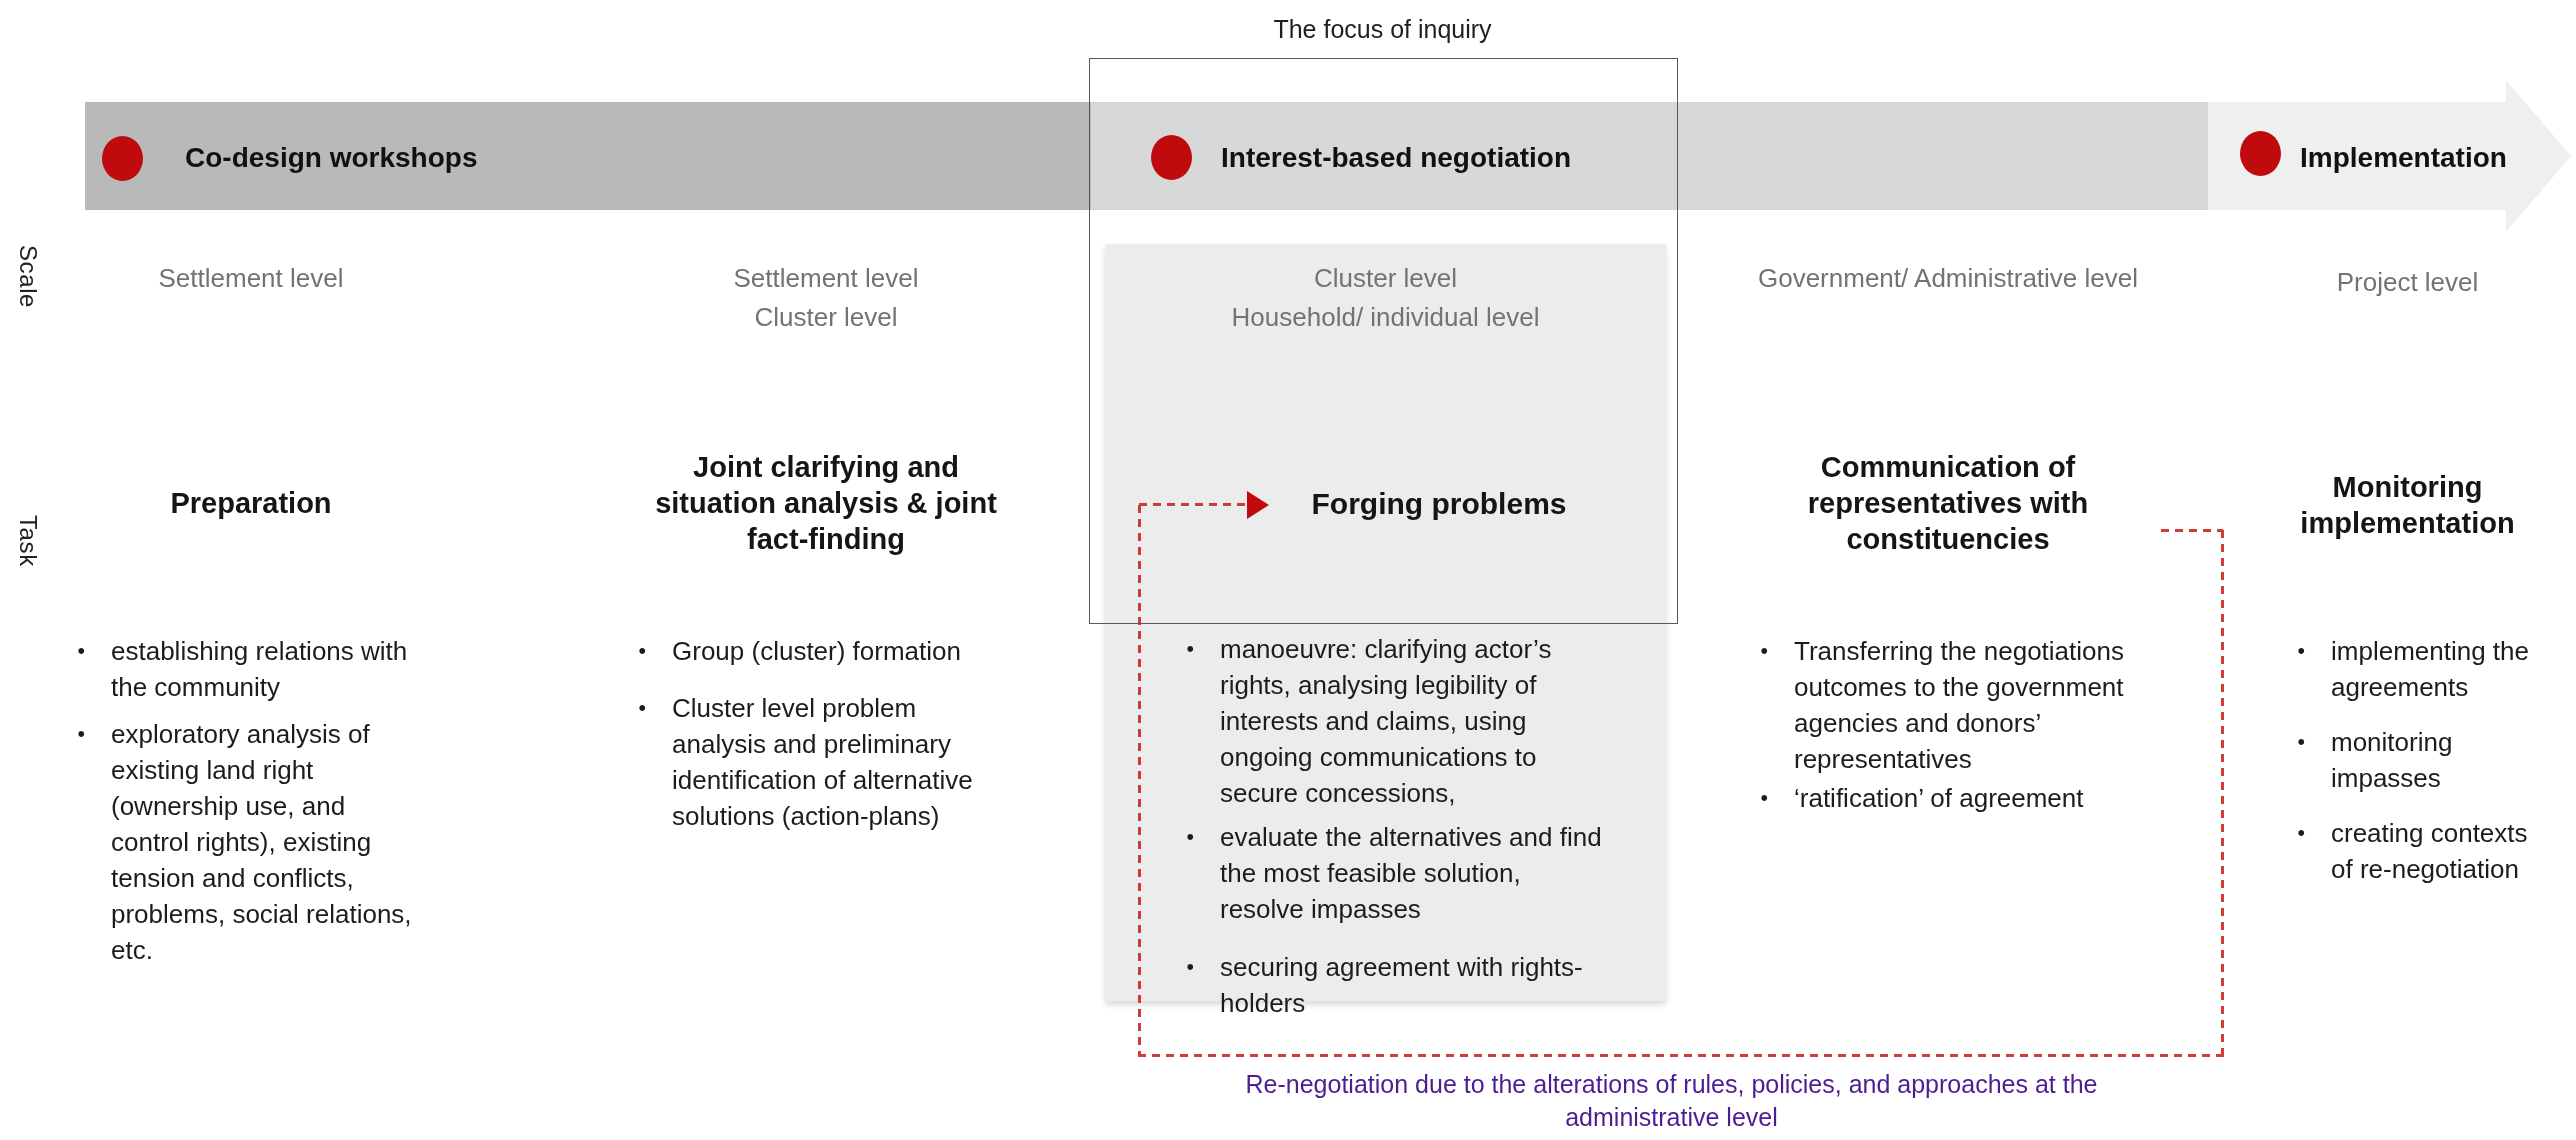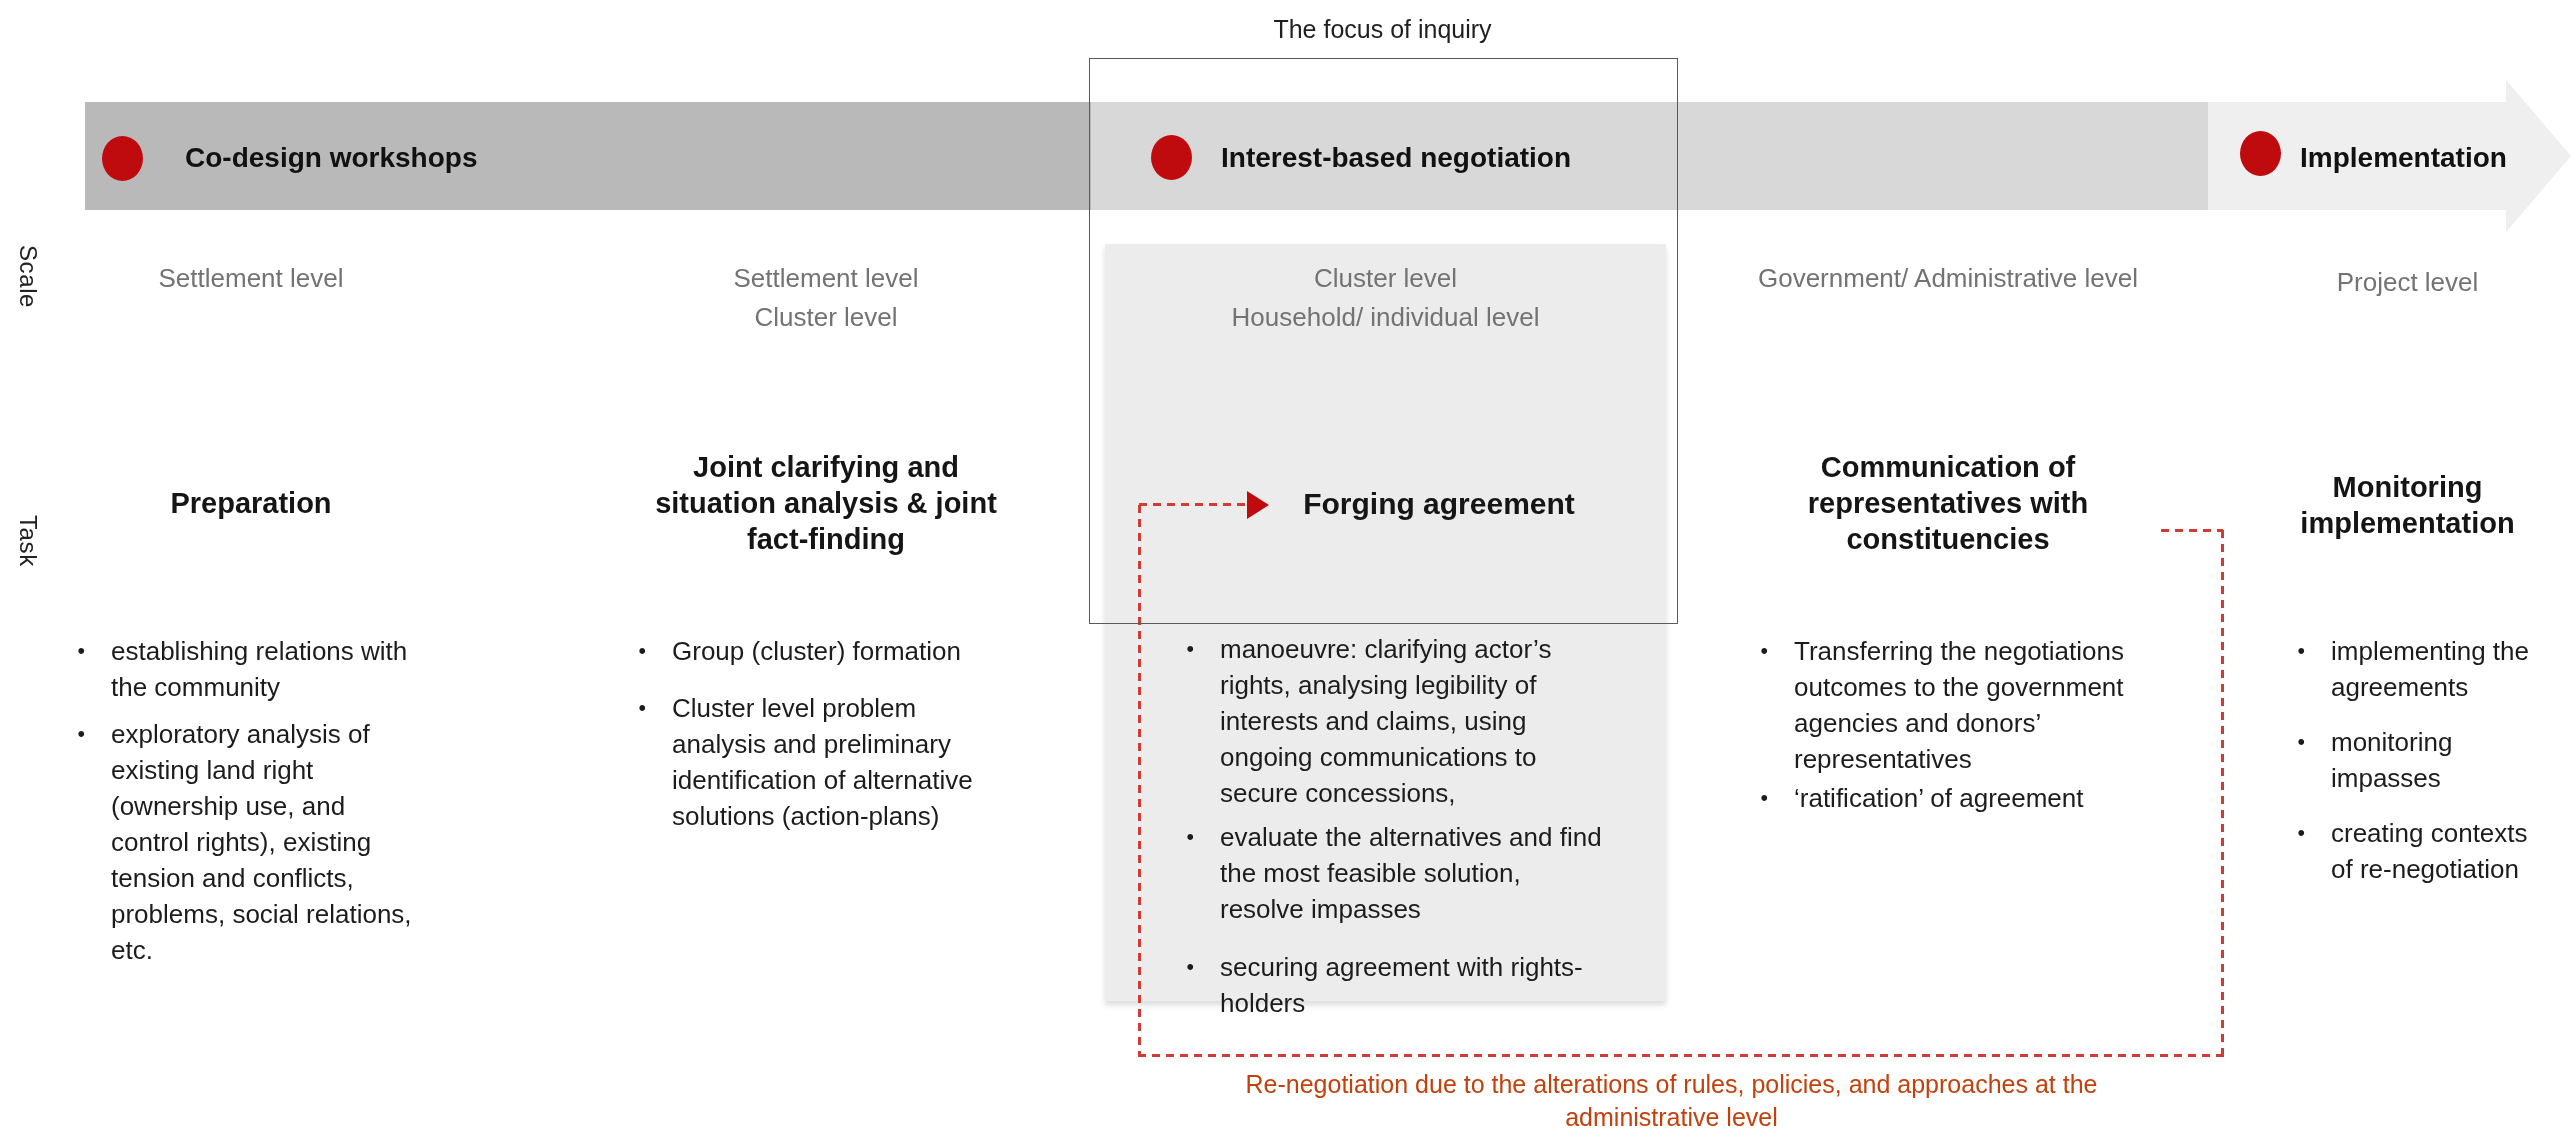--- a/index.html
+++ b/index.html
@@ -131,7 +131,7 @@
     <div>fact-finding</div>
   </div>
   <div class="abs task-heading th3">
-    <div>Forging agreement</div>
+    <div>Forging problems</div>
   </div>
   <div class="abs task-heading th4">
     <div>Communication of</div>

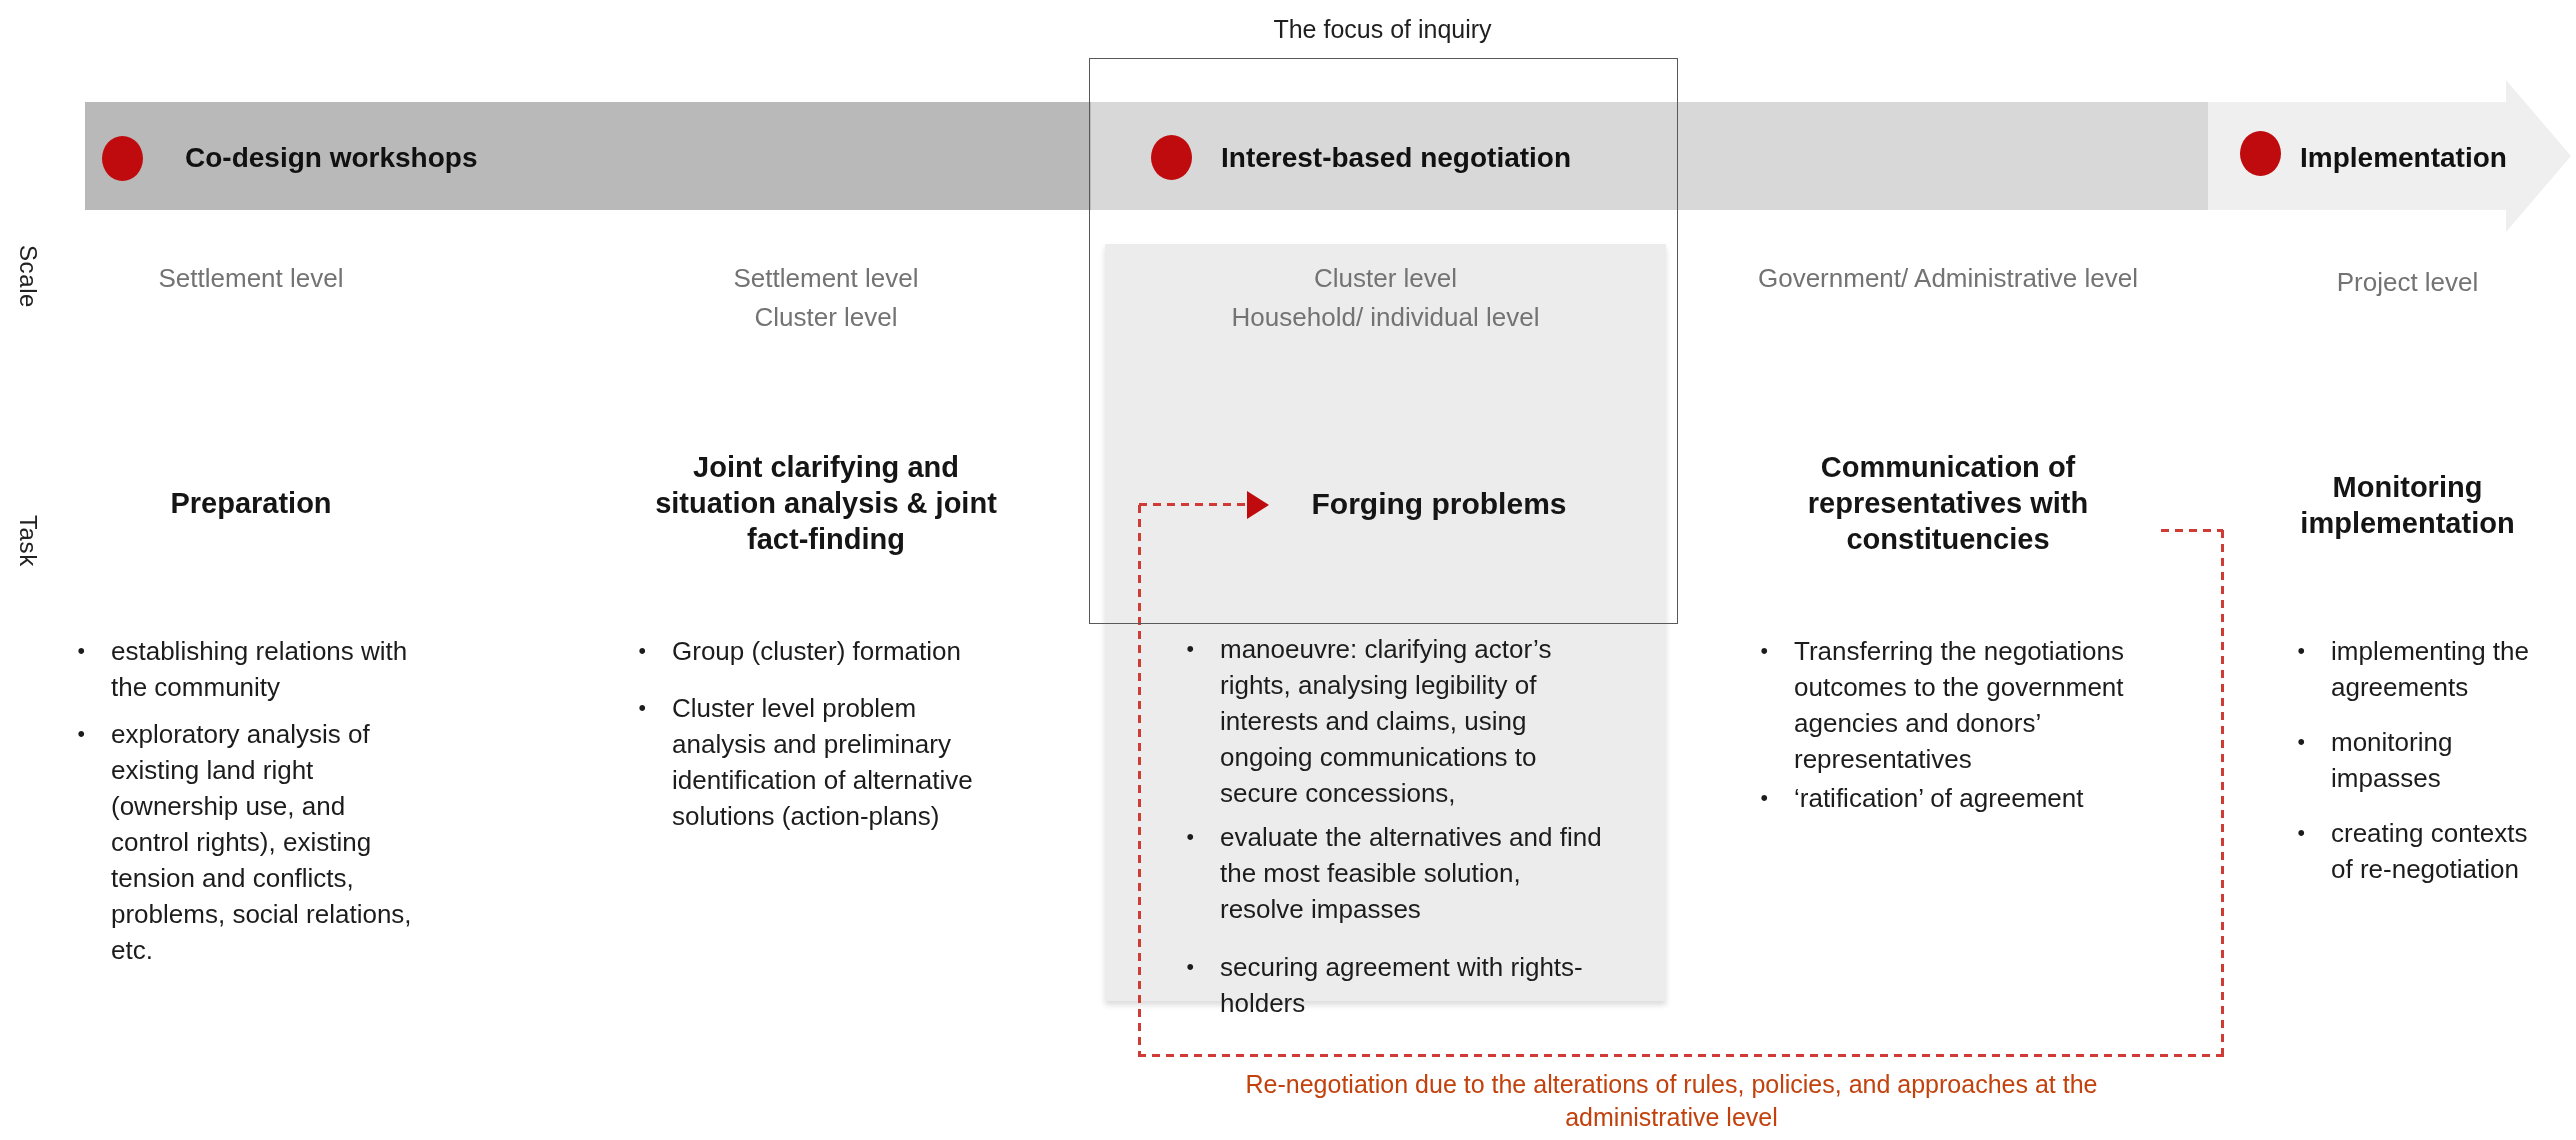--- a/index.html
+++ b/index.html
@@ -76,7 +76,7 @@
     border-left:22.6px solid #c00b0e;}
   
   .renote{left:1043px;top:1068px;width:1257px;text-align:center;
-    color:#c2410c;font-size:25px;line-height:33px;z-index:4;}
+    color:#4c1d95;font-size:25px;line-height:33px;z-index:4;}
 </style>
 </head>
 <body>

